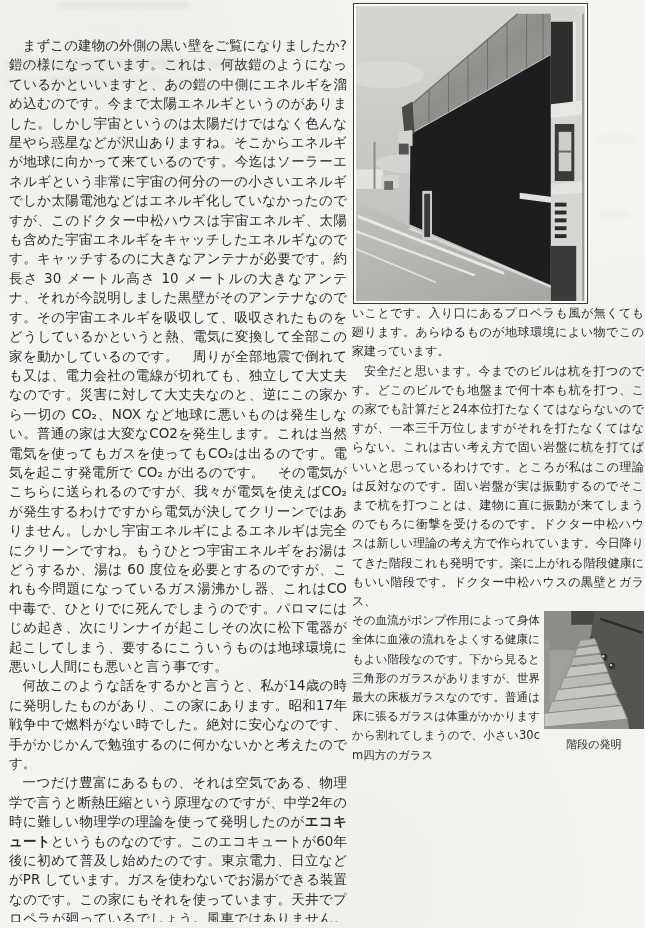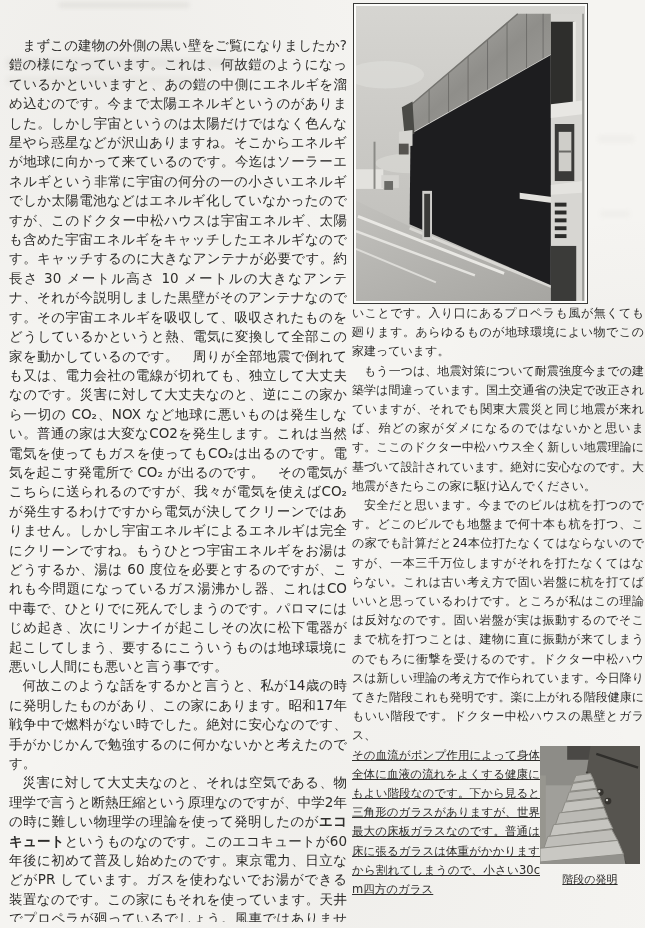--- a/index.html
+++ b/index.html
@@ -131,7 +131,6 @@
 
     <div class="txt">
       <p>いことです。入り口にあるプロペラも風が無くても廻ります。あらゆるものが地球環境によい物でこの家建っています。</p>
-      <p class="indent">もう一つは、地震対策について耐震強度今までの建築学は間違っています。国土交通省の決定で改正されていますが、それでも関東大震災と同じ地震が来れば、殆どの家がダメになるのではないかと思います。ここのドクター中松ハウス全く新しい地震理論に基づいて設計されています。絶対に安心なのです。大地震がきたらこの家に駆け込んでください。</p>
       <p class="indent">安全だと思います。今までのビルは杭を打つのです。どこのビルでも地盤まで何十本も杭を打つ、この家でも計算だと24本位打たなくてはならないのですが、一本三千万位しますがそれを打たなくてはならない。これは古い考え方で固い岩盤に杭を打てばいいと思っているわけです。ところが私はこの理論は反対なのです。固い岩盤が実は振動するのでそこまで杭を打つことは、建物に直に振動が来てしまうのでもろに衝撃を受けるのです。ドクター中松ハウスは新しい理論の考え方で作られています。今日降りてきた階段これも発明です。楽に上がれる階段健康にもいい階段です。ドクター中松ハウスの黒壁とガラス、</p>
 
       <div class="row">

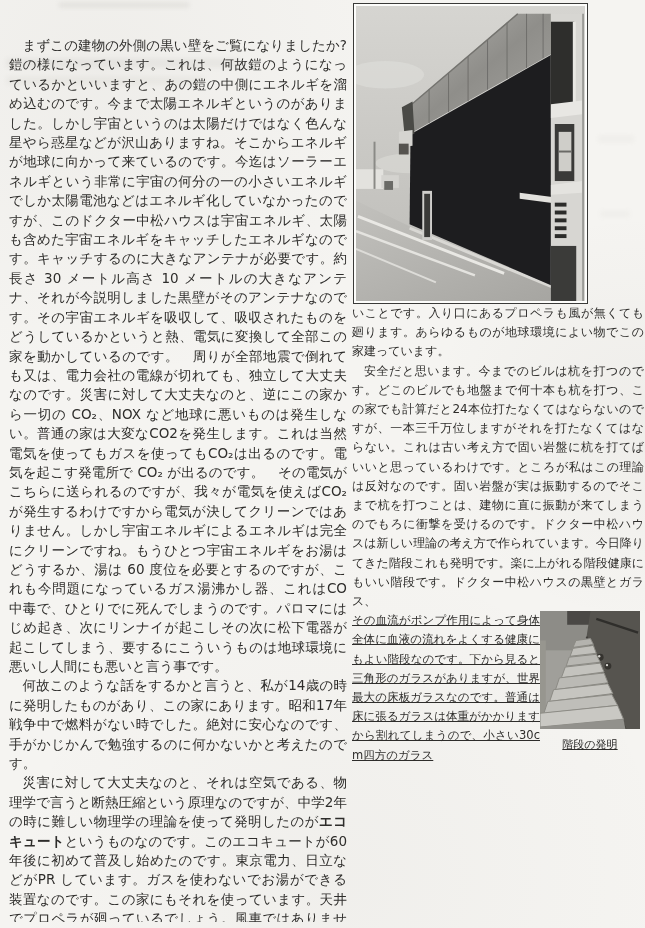--- a/index.html
+++ b/index.html
@@ -33,7 +33,7 @@
     text-align:center;font-size:11px;line-height:14px;margin:4px 0 8px;color:#262524;
     word-break:keep-all;
   }
-  .row{display:flex;justify-content:flex-start;align-items:flex-start;text-decoration:underline;}
+  .row{display:flex;justify-content:space-between;align-items:flex-start;}
   .narrowtxt{width:188px;font-size:11.5px;line-height:19.2px;}
   .figbox{width:100px;}
   .cap2{text-align:center;font-size:11px;line-height:13px;margin-top:3px;color:#262524;}

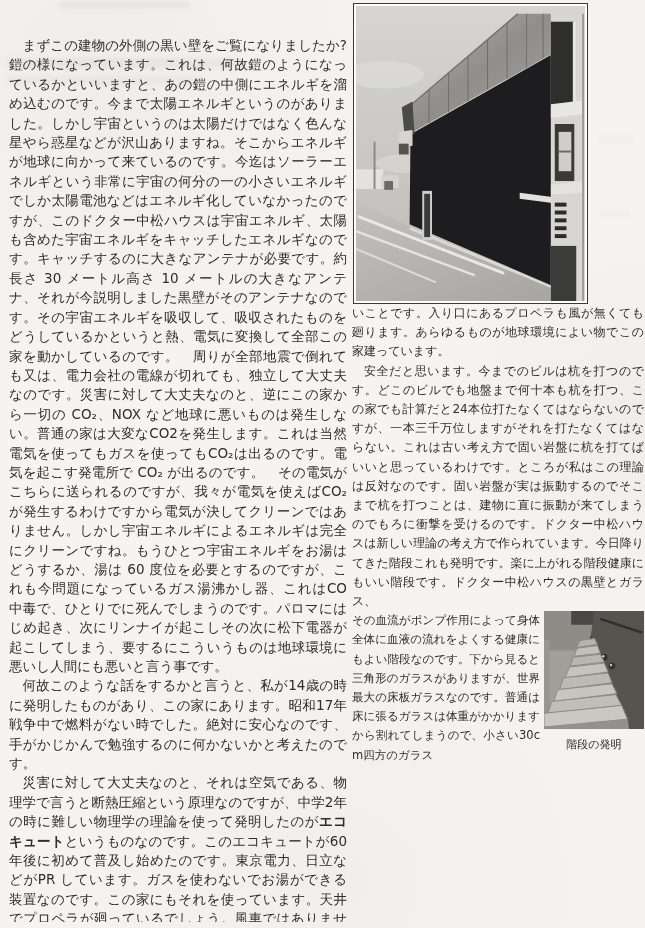--- a/index.html
+++ b/index.html
@@ -52,7 +52,7 @@
   <div class="leftcol">
     <p class="indent">まずこの建物の外側の黒い壁をご覧になりましたか?鎧の様になっています。これは、何故鎧のようになっているかといいますと、あの鎧の中側にエネルギを溜め込むのです。今まで太陽エネルギというのがありました。しかし宇宙というのは太陽だけではなく色んな星やら惑星などが沢山ありますね。そこからエネルギが地球に向かって来ているのです。今迄はソーラーエネルギという非常に宇宙の何分の一の小さいエネルギでしか太陽電池などはエネルギ化していなかったのですが、このドクター中松ハウスは宇宙エネルギ、太陽も含めた宇宙エネルギをキャッチしたエネルギなのです。キャッチするのに大きなアンテナが必要です。約長さ 30 メートル高さ 10 メートルの大きなアンテナ、それが今説明しました黒壁がそのアンテナなのです。その宇宙エネルギを吸収して、吸収されたものをどうしているかというと熱、電気に変換して全部この家を動かしているのです。　周りが全部地震で倒れても又は、電力会社の電線が切れても、独立して大丈夫なのです。災害に対して大丈夫なのと、逆にこの家から一切の CO₂、NOX など地球に悪いものは発生しない。普通の家は大変なCO2を発生します。これは当然電気を使ってもガスを使ってもCO₂は出るのです。電気を起こす発電所で CO₂ が出るのです。　その電気がこちらに送られるのですが、我々が電気を使えばCO₂ が発生するわけですから電気が決してクリーンではありません。しかし宇宙エネルギによるエネルギは完全にクリーンですね。もうひとつ宇宙エネルギをお湯はどうするか、湯は 60 度位を必要とするのですが、これも今問題になっているガス湯沸かし器、これはCO 中毒で、ひとりでに死んでしまうのです。パロマにはじめ起き、次にリンナイが起こしその次に松下電器が起こしてしまう、要するにこういうものは地球環境に悪いし人間にも悪いと言う事です。</p>
     <p class="indent">何故このような話をするかと言うと、私が14歳の時に発明したものがあり、この家にあります。昭和17年戦争中で燃料がない時でした。絶対に安心なのです、手がかじかんで勉強するのに何かないかと考えたのです。</p>
-    <p class="indent"><span>災害に対して大丈夫なのと、それは空気である、物理学で言うと断熱圧縮という原理なのですが、中学2年の時に難しい物理学の理論を使って発明したのが</span><span class="bold">エコキュート</span><span>というものなのです。このエコキュートが60年後に初めて普及し始めたのです。東京電力、日立などがPR しています。ガスを使わないでお湯ができる装置なのです。この家にもそれを使っています。天井でプロペラが廻っているでしょう。風車ではありません。これは水平で廻り電気を起こすのです。今までに考えられな</span></p>
+    <p class="indent"><span>一つだけ豊富にあるもの、それは空気である、物理学で言うと断熱圧縮という原理なのですが、中学2年の時に難しい物理学の理論を使って発明したのが</span><span class="bold">エコキュート</span><span>というものなのです。このエコキュートが60年後に初めて普及し始めたのです。東京電力、日立などがPR しています。ガスを使わないでお湯ができる装置なのです。この家にもそれを使っています。天井でプロペラが廻っているでしょう。風車ではありません。これは水平で廻り電気を起こすのです。今までに考えられな</span></p>
   </div>
 
   <div class="rightcol">

